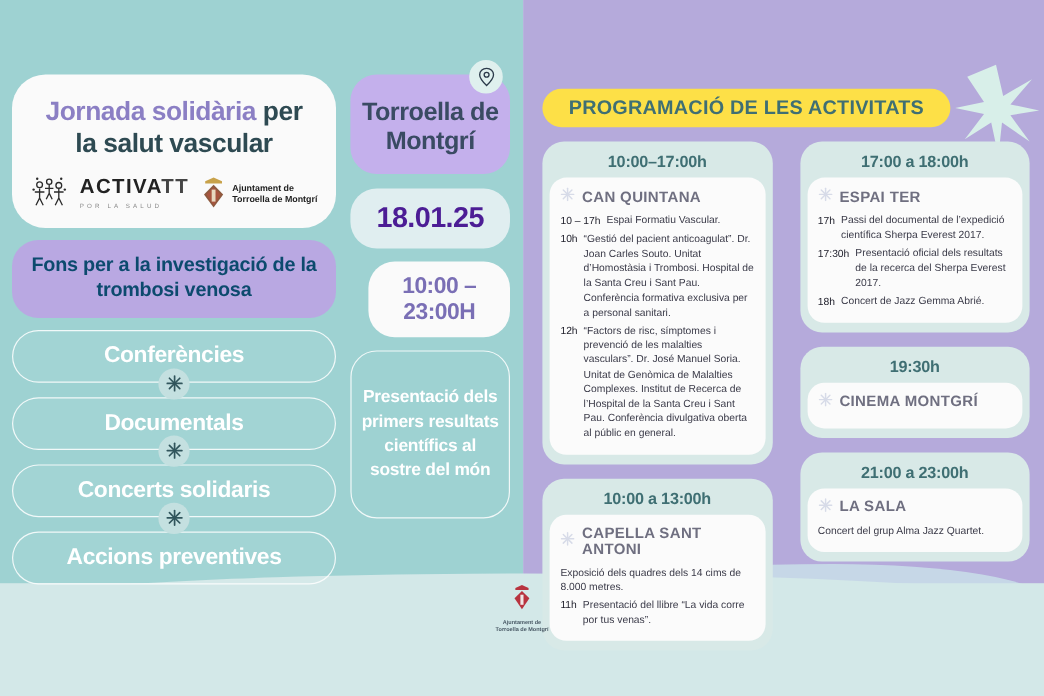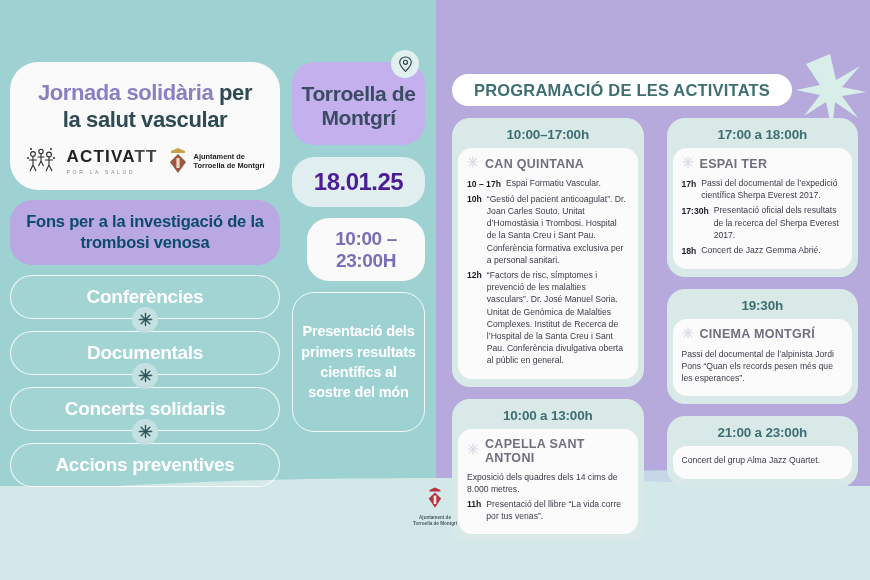--- a/index.html
+++ b/index.html
@@ -172,7 +172,7 @@
   
   .right-panel { position: absolute; left: 452px; top: 74px; width: 406px; }
   .prog-header {
-    background: #ffffff;
+    background: #fde047;
     border-radius: 22px;
     height: 32px;
     width: 340px;

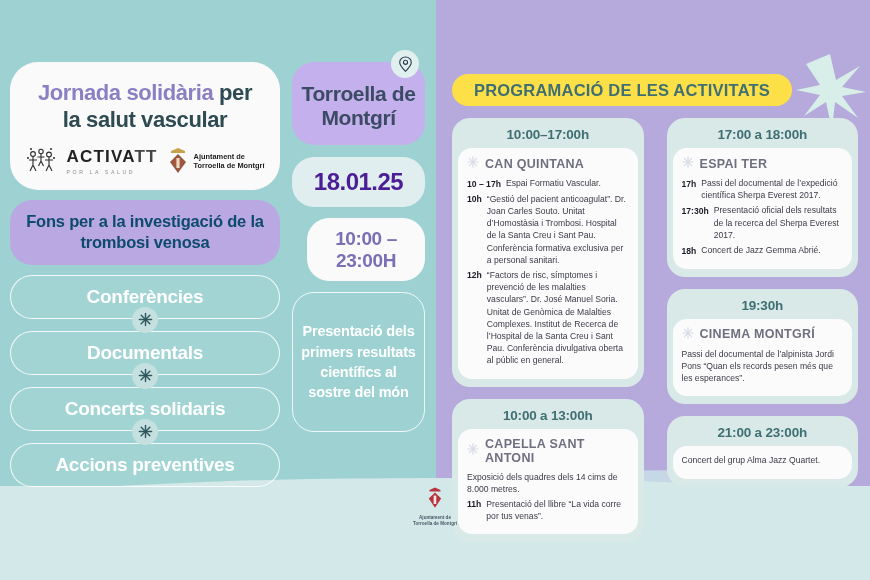--- a/index.html
+++ b/index.html
@@ -212,7 +212,7 @@
   .evvenue .vstar { color: #d7dbe8; flex: 0 0 auto; }
   .evrow { display: flex; gap: 5px; margin-bottom: 3px; }
   .evrow .t {
-    color: #1c1c28; font-size: 8.6px; font-weight: bold;
+    color: #1c1c28; font-size: 8.6px; font-weight: normal;
     flex: 0 0 auto; line-height: 1.42; padding-top: 0.5px; text-align: right;
   }
   .evrow .d {

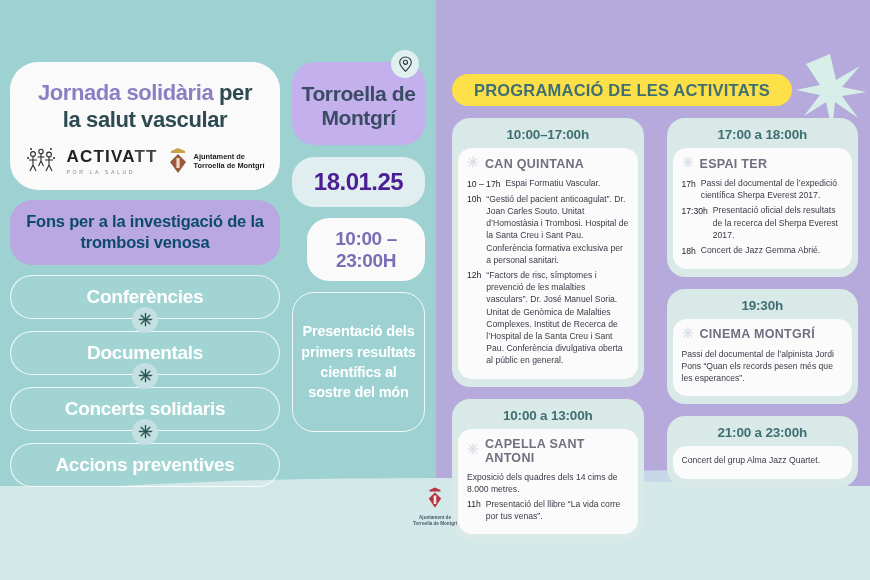--- a/index.html
+++ b/index.html
@@ -470,7 +470,6 @@
               </span>
               <span>CINEMA MONTGRÍ</span>
             </div>
-            <div class="evplain">Passi del documental de l’alpinista Jordi Pons “Quan els records pesen més que les esperances”.</div>
           </div>
         </div>
 

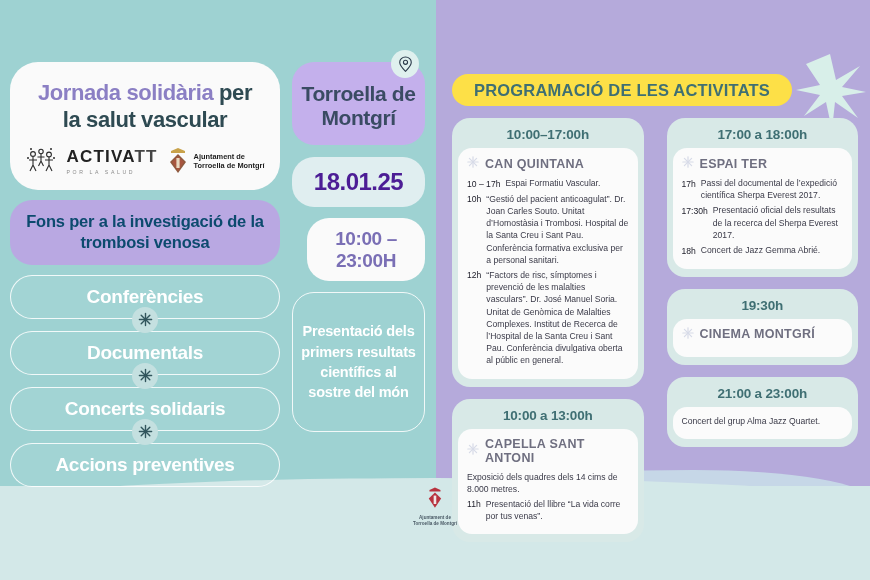--- a/index.html
+++ b/index.html
@@ -476,6 +476,19 @@
         <div class="evcard">
           <div class="evtime">21:00 a 23:00h</div>
           <div class="evinner">
+            <div class="evvenue">
+              <span class="vstar">
+                <svg viewBox="0 0 14 14" width="12" height="12" aria-hidden="true">
+                    <g stroke="currentColor" stroke-width="1.4" stroke-linecap="round">
+                      <line x1="7" y1="1" x2="7" y2="13"></line>
+                      <line x1="1" y1="7" x2="13" y2="7"></line>
+                      <line x1="2.8" y1="2.8" x2="11.2" y2="11.2"></line>
+                      <line x1="11.2" y1="2.8" x2="2.8" y2="11.2"></line>
+                    </g>
+                  </svg>
+              </span>
+              <span>LA SALA</span>
+            </div>
             <div class="evplain">Concert del grup Alma Jazz Quartet.</div>
           </div>
         </div>

